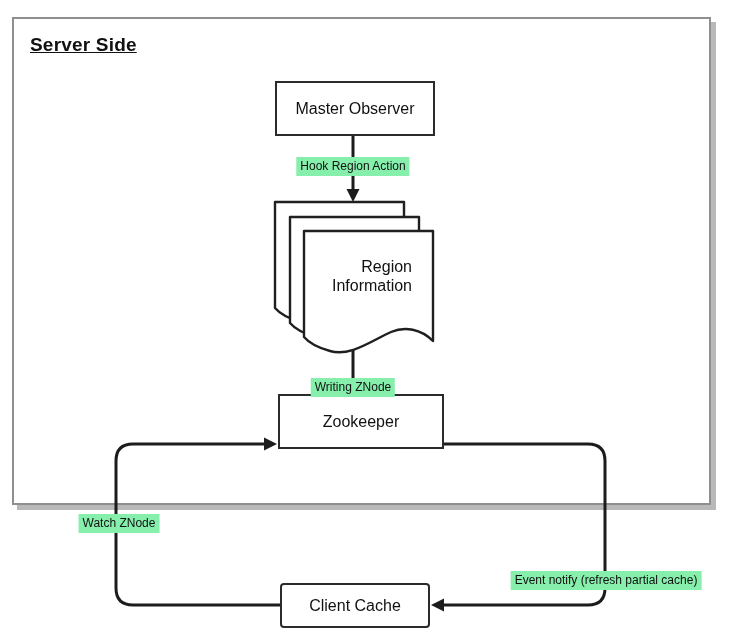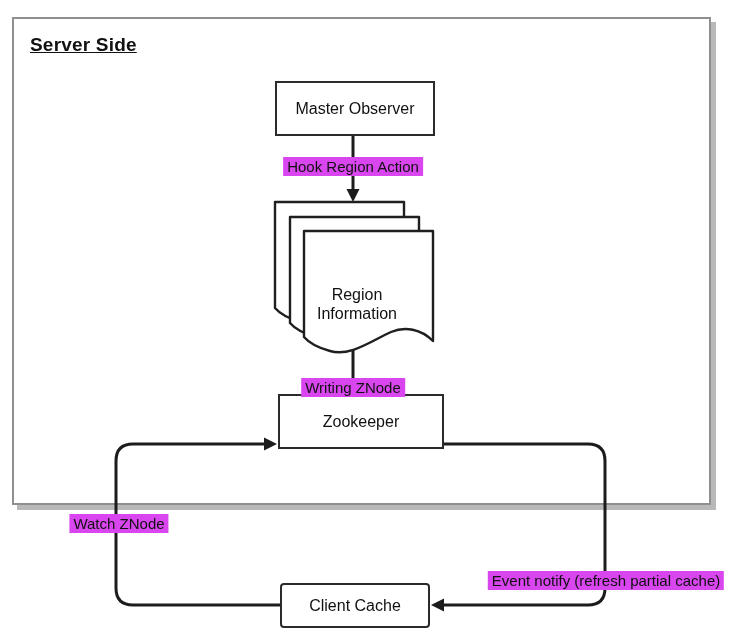--- a/index.html
+++ b/index.html
@@ -77,9 +77,9 @@
   .edge-label {
     position: absolute;
     transform: translateX(-50%);
-    background: #d946ef;
+    background: #86efac;
     padding: 0 4px;
-    font-size: 15px;
+    font-size: 12px;
     line-height: 19px;
     white-space: nowrap;
     text-align: right;

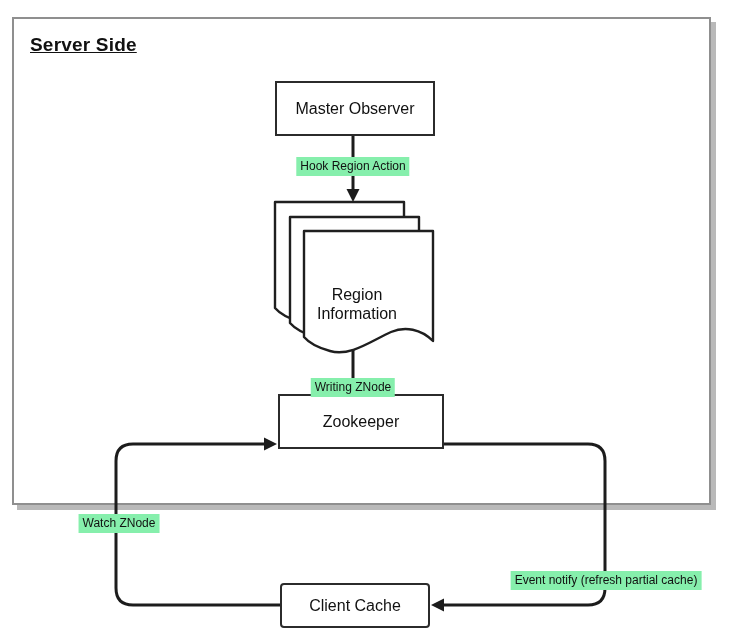--- a/index.html
+++ b/index.html
@@ -68,10 +68,9 @@
     left: 302px;
     top: 257px;
     width: 110px;
-    text-align: center;
+    text-align: right;
     font-size: 16px;
     line-height: 19px;
-    margin-top: 28px;
   }
   
   .edge-label {

